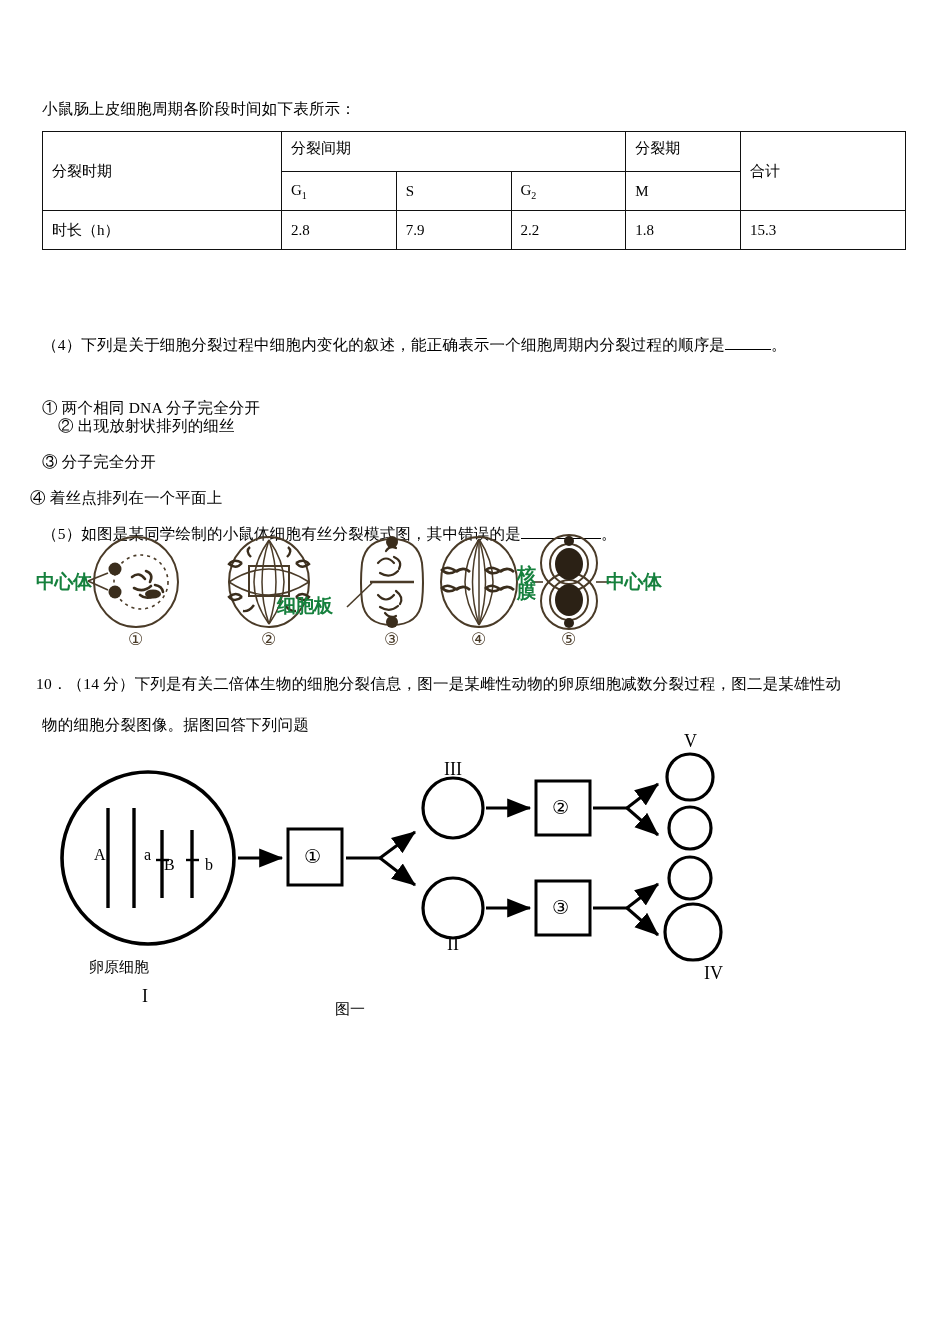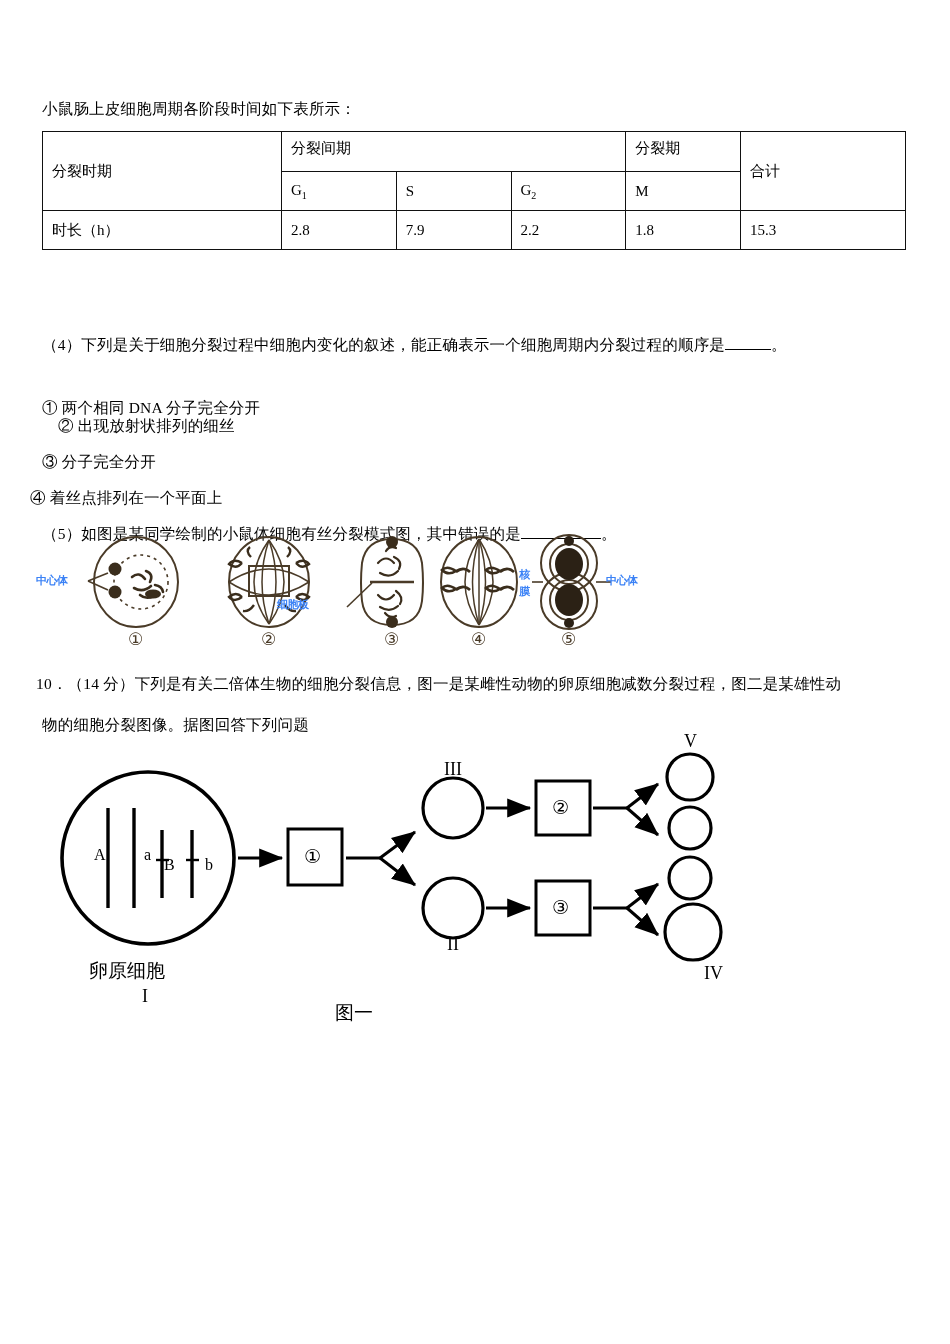--- a/index.html
+++ b/index.html
@@ -77,8 +77,8 @@
     position: absolute;
     font-family: "DejaVu Serif", serif;
     font-weight: bold;
-    color: #3b82f6;
-    font-size: 11px;
+    color: #15803d;
+    font-size: 19px;
     line-height: 16px;
     letter-spacing: -0.5px;
     text-align: center;

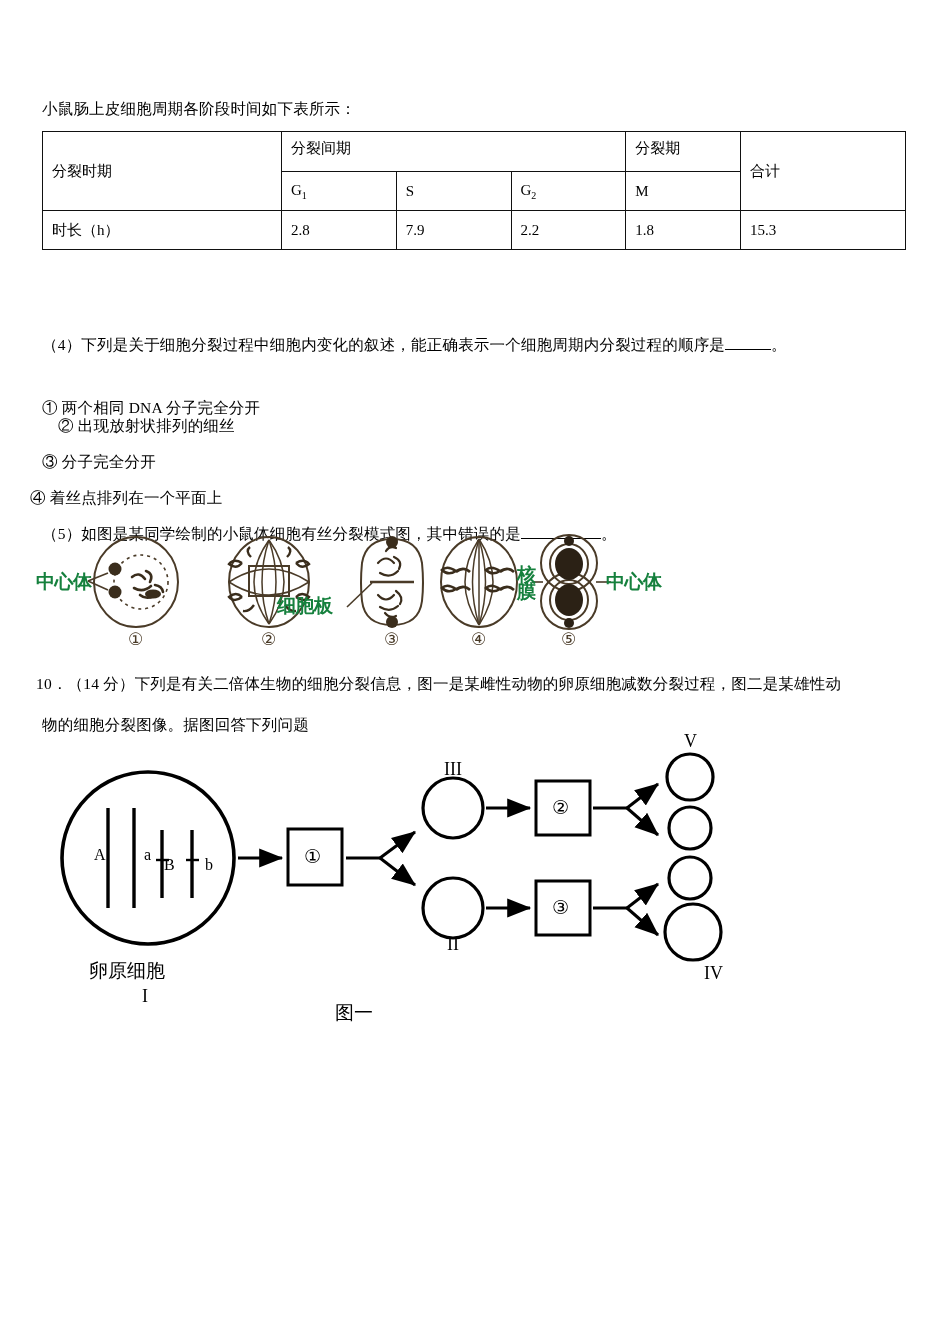--- a/index.html
+++ b/index.html
@@ -100,7 +100,7 @@
   }
   .fig1 .cap {
     position: absolute;
-    font-size: 19px;
+    font-size: 15px;
   }
   .fig1 .rn {
     position: absolute;

